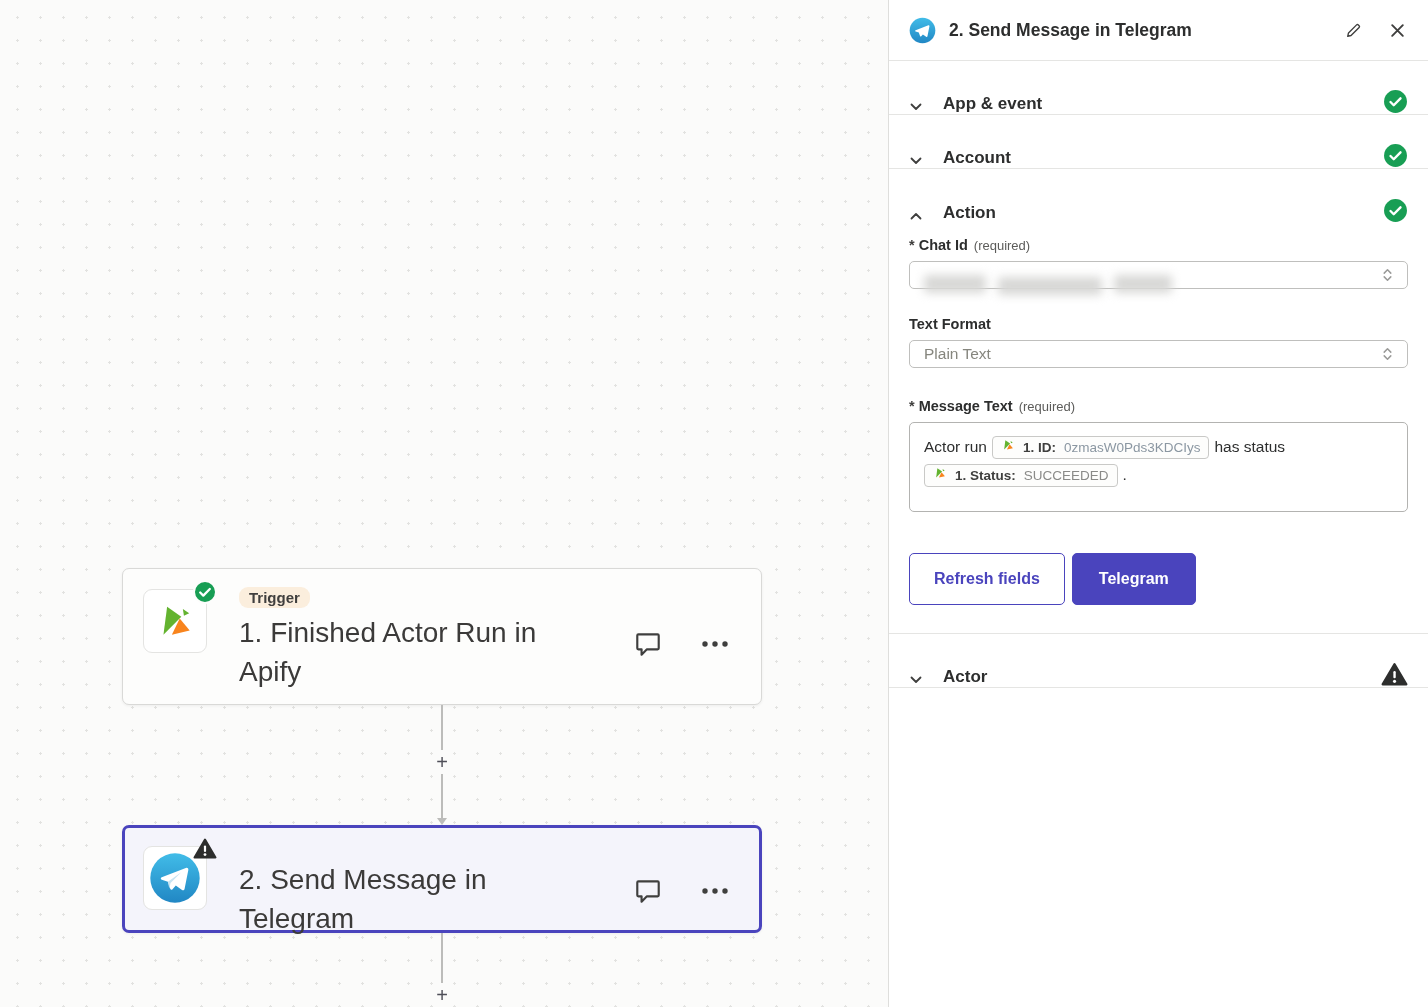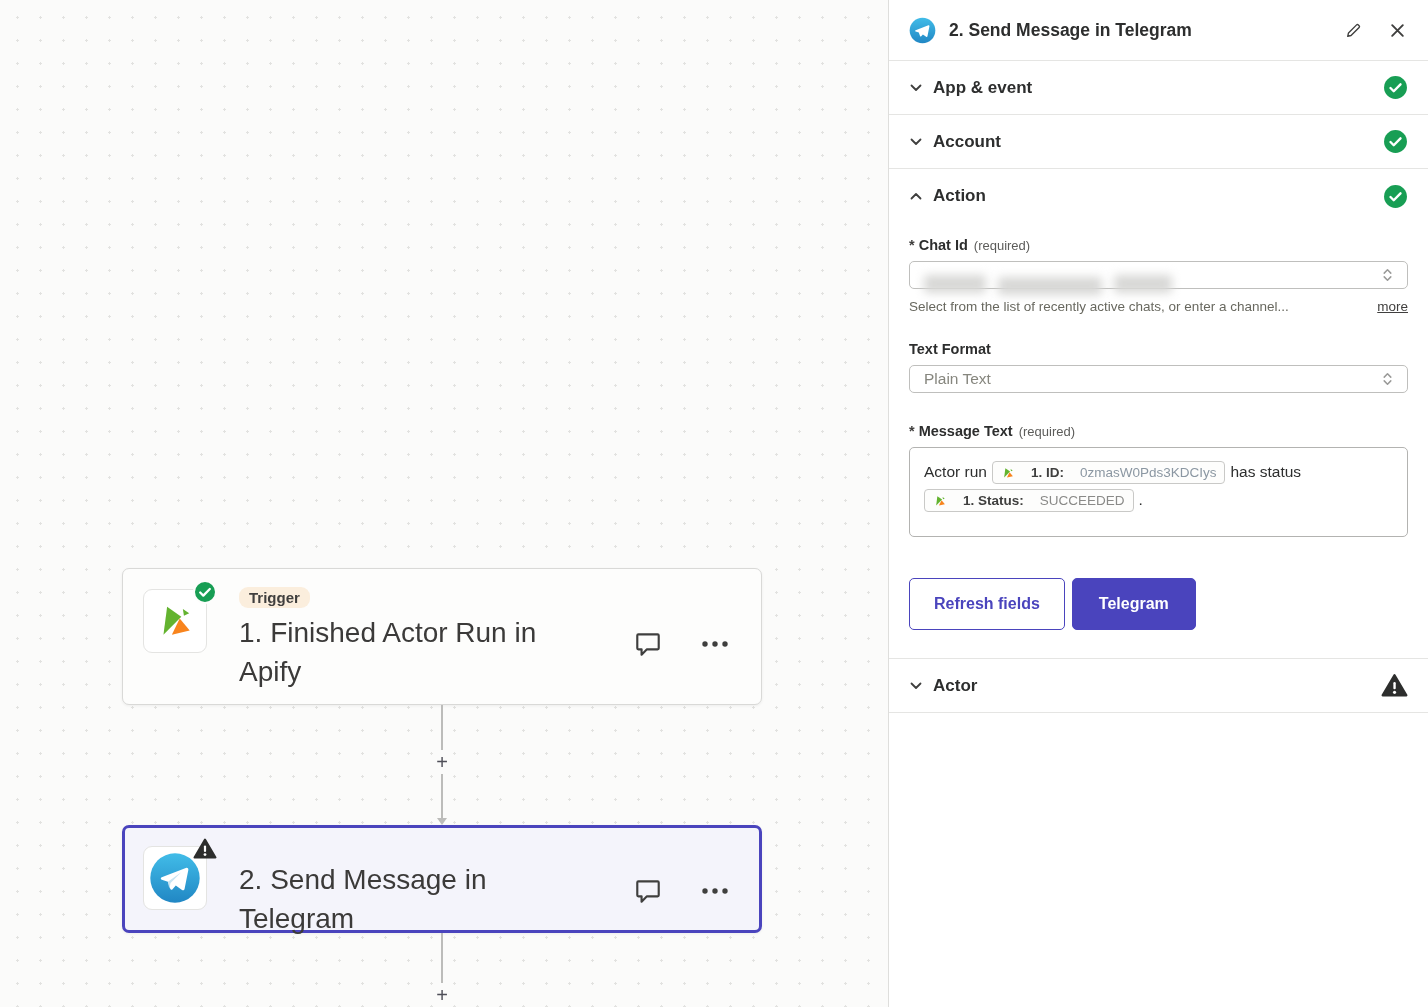--- a/index.html
+++ b/index.html
@@ -52,7 +52,7 @@
   }
   .panel-header { display:flex; align-items:center; gap:13px; height:61px; padding:0 20px; border-bottom:1px solid #e5e5e3; }
   .panel-title { font-size:17.5px; font-weight:bold; color:#2d2e2e; flex:1; }
-  .section-row { display:flex; align-items:center; gap:10px; height:54px; padding:0 20px; border-bottom:1px solid #e5e5e3; cursor:pointer; }
+  .section-row { display:flex; align-items:flex-end; gap:20px; height:54px; padding:0 20px; border-bottom:1px solid #e5e5e3; cursor:pointer; }
   .section-row.open { border-bottom:none; }
   .section-label { font-size:17px; font-weight:bold; color:#2d2e2e; flex:1; }
 

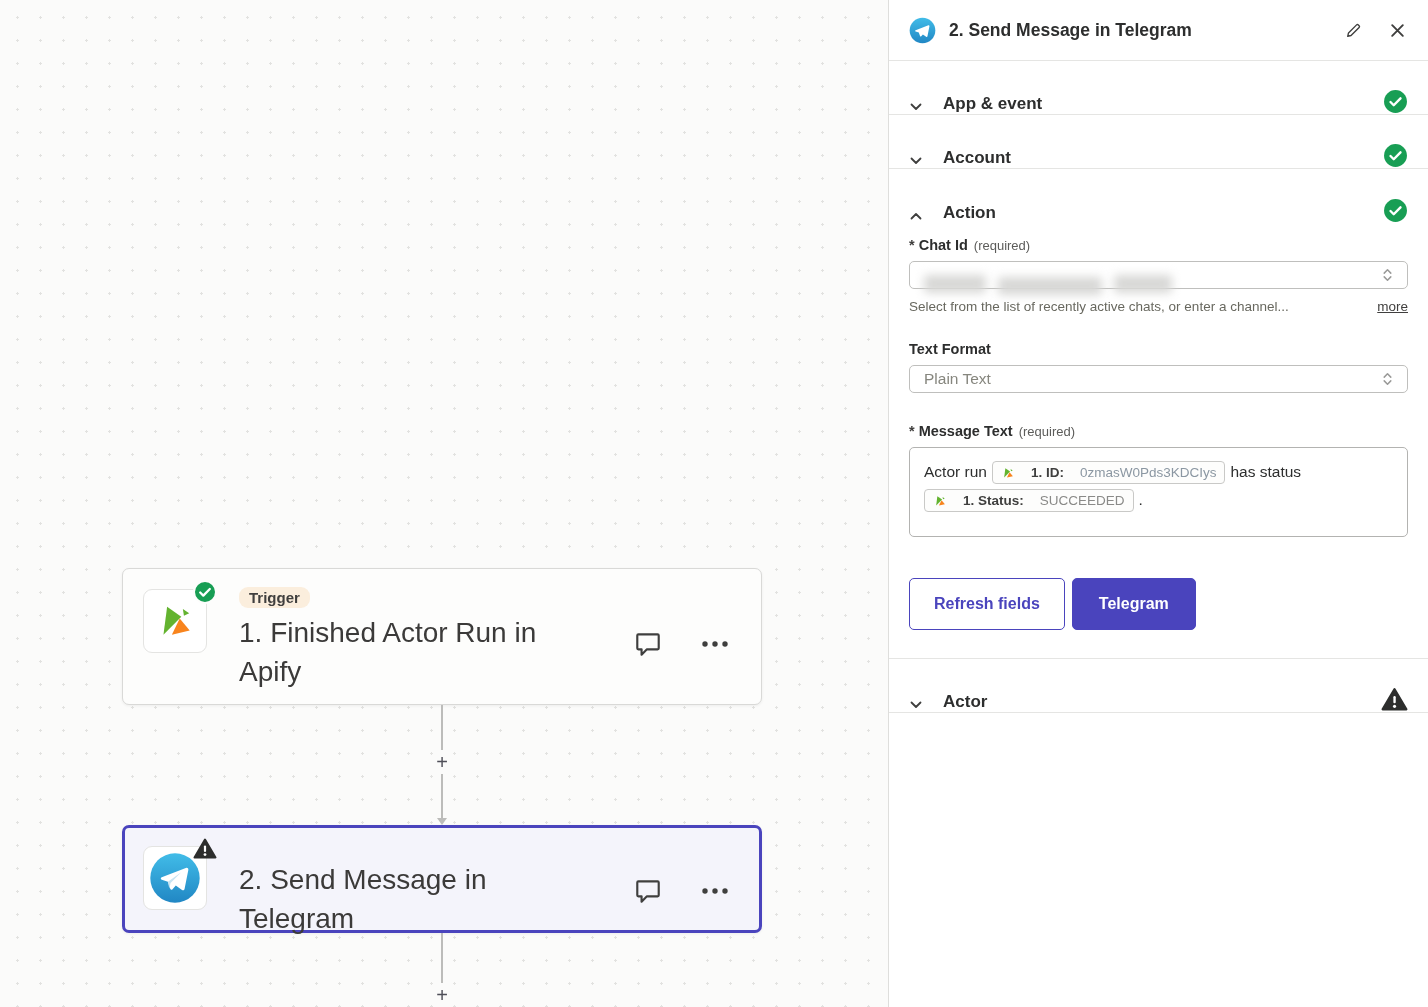--- a/index.html
+++ b/index.html
@@ -260,10 +260,6 @@
         <path d="M4.5 6L8 2.5 11.5 6" stroke="#9a9a98" stroke-width="1.6" fill="none" stroke-linecap="round" stroke-linejoin="round"></path>
         <path d="M4.5 10L8 13.5 11.5 10" stroke="#9a9a98" stroke-width="1.6" fill="none" stroke-linecap="round" stroke-linejoin="round"></path>
       </svg>
-    </div>
-    <div class="helper-row">
-      <span class="helper-text">Select from the list of recently active chats, or enter a channel...</span>
-      <a class="more-link">more</a>
     </div>
 
     <div class="field-label block-gap-lg">Text Format</div>

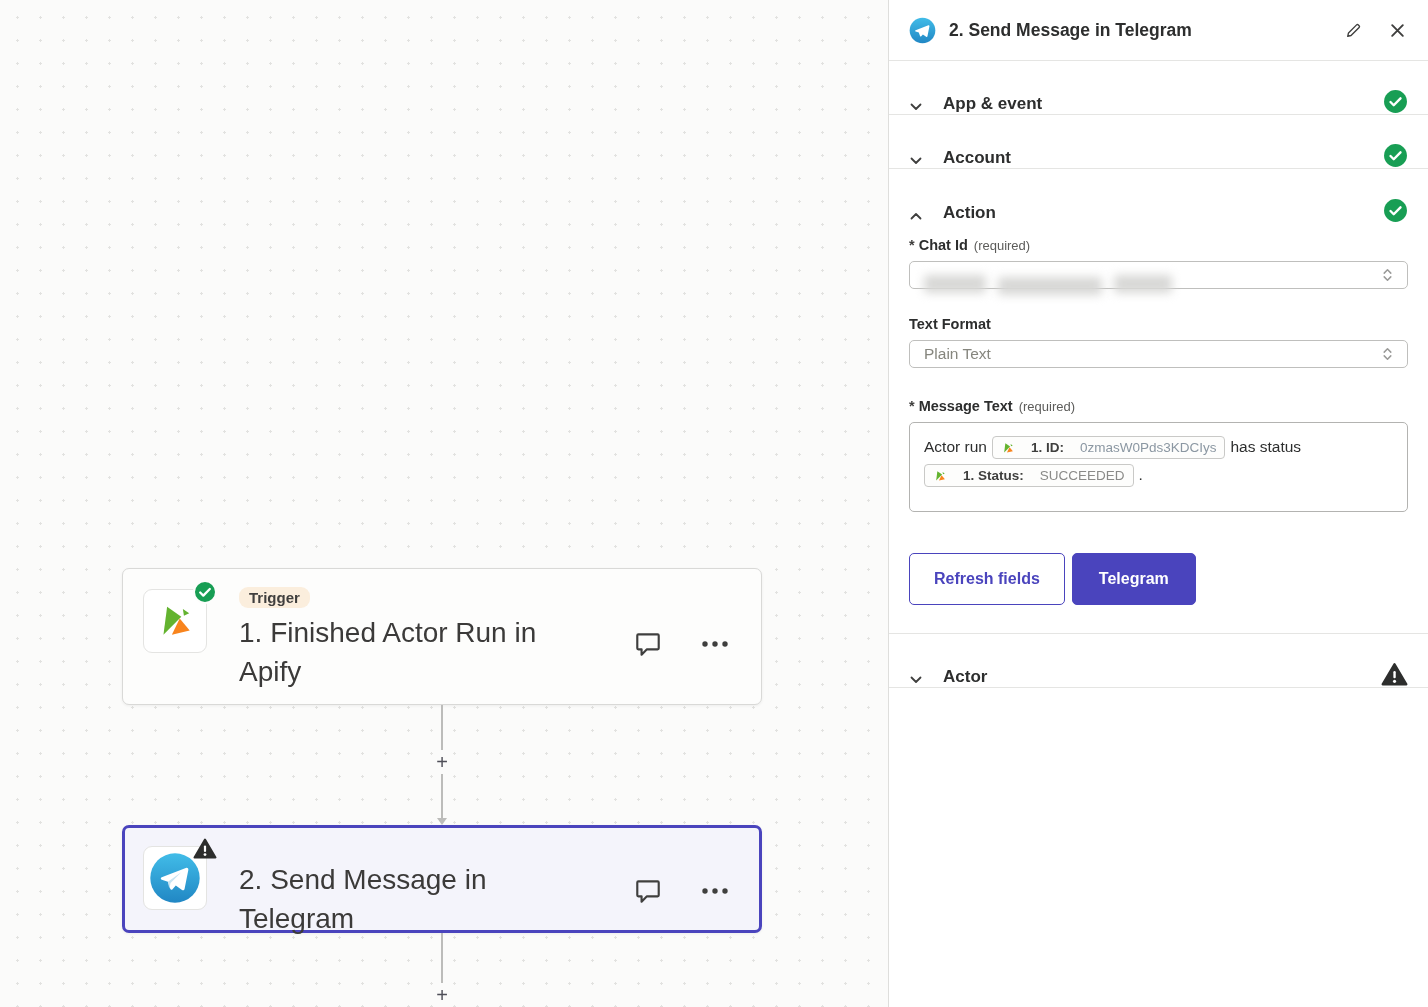--- a/index.html
+++ b/index.html
@@ -82,7 +82,7 @@
     padding:10px 14px; font-size:15.5px; line-height:28px; color:#2d2e2e; cursor:text; background:#fff;
   }
   .token-pill {
-    display:inline-flex; align-items:center; gap:16px; vertical-align:middle;
+    display:inline-flex; align-items:flex-start; gap:8px; vertical-align:middle;
     border:1px solid #c9c9c7; border-radius:4px; background:#fdfdfc;
     padding:1px 8px; margin:0 5px; font-size:13.5px; line-height:19px; cursor:grab;
   }

